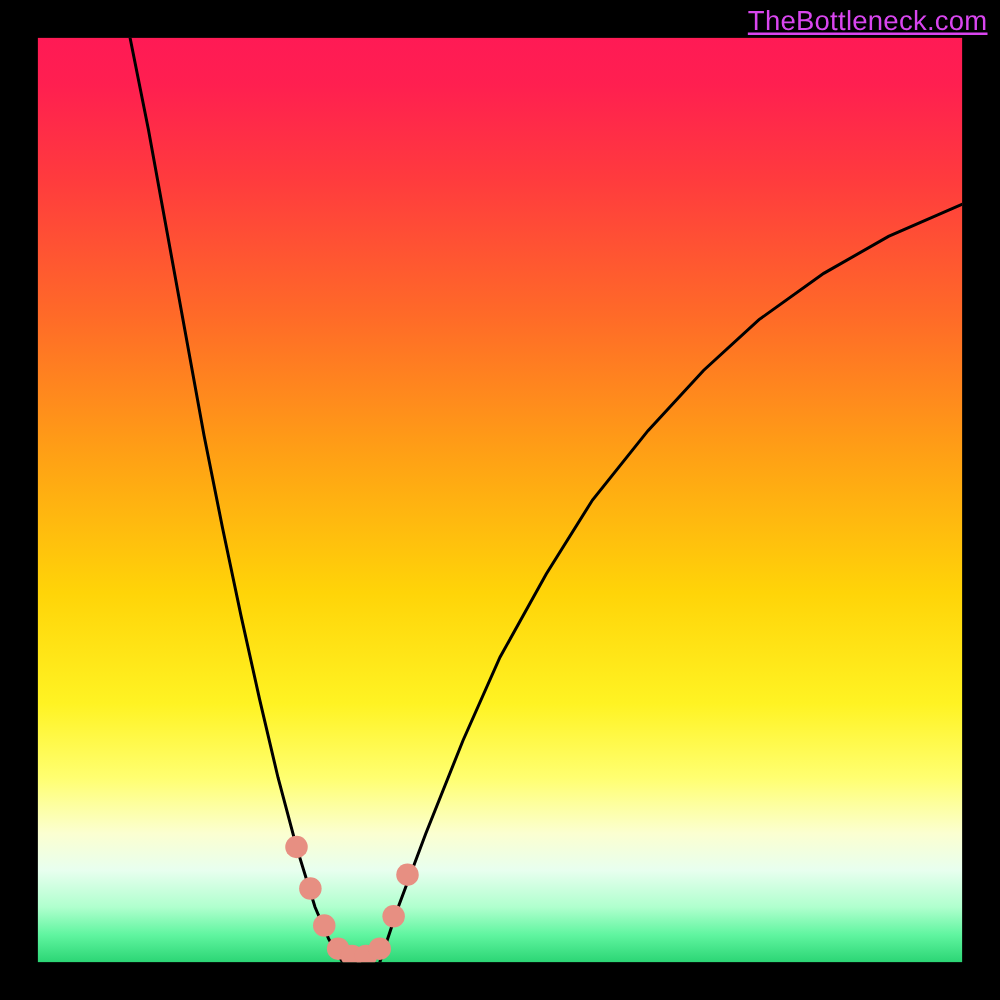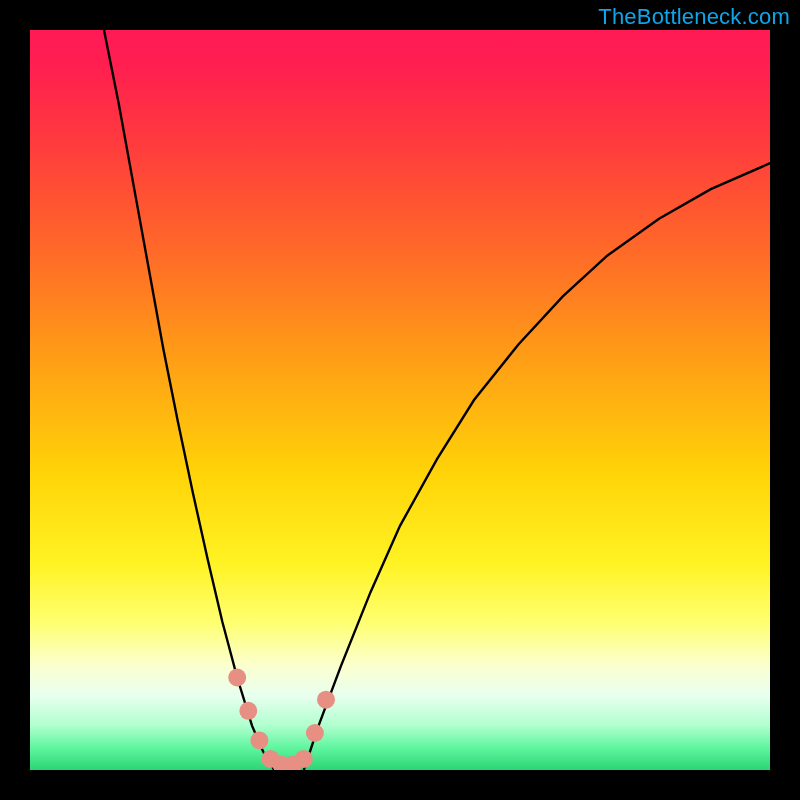--- a/index.html
+++ b/index.html
@@ -36,9 +36,10 @@
     position: absolute;
     top: 4px;
     right: 10px;
-    color: #0ea5e9;
+    color: #d946ef;
     font-size: 22px;
     letter-spacing: 0.2px;
+    text-decoration: underline;
   }
   svg.curves {
     position: absolute;

